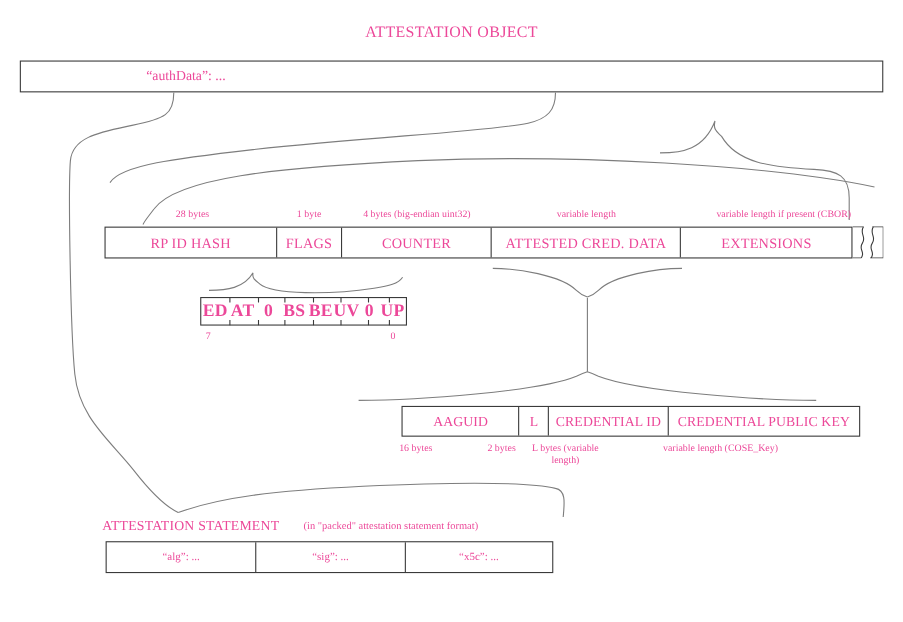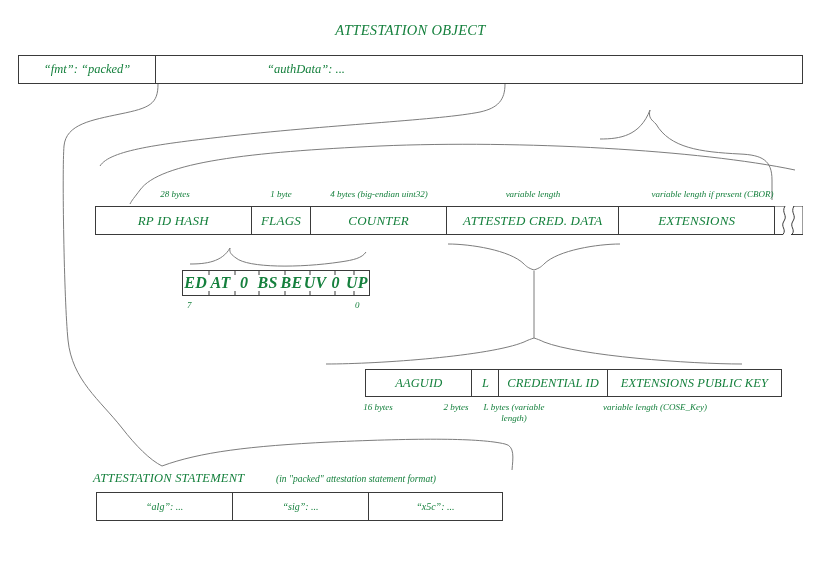--- a/index.html
+++ b/index.html
@@ -13,9 +13,8 @@
     height: 565px;
     background: #ffffff;
     font-family: "Liberation Serif", "DejaVu Serif", serif;
-    color: #15803d;
+    color: #ec4899;
     overflow: hidden;
-    font-style: italic;
   }
   #connectors {
     position: absolute;

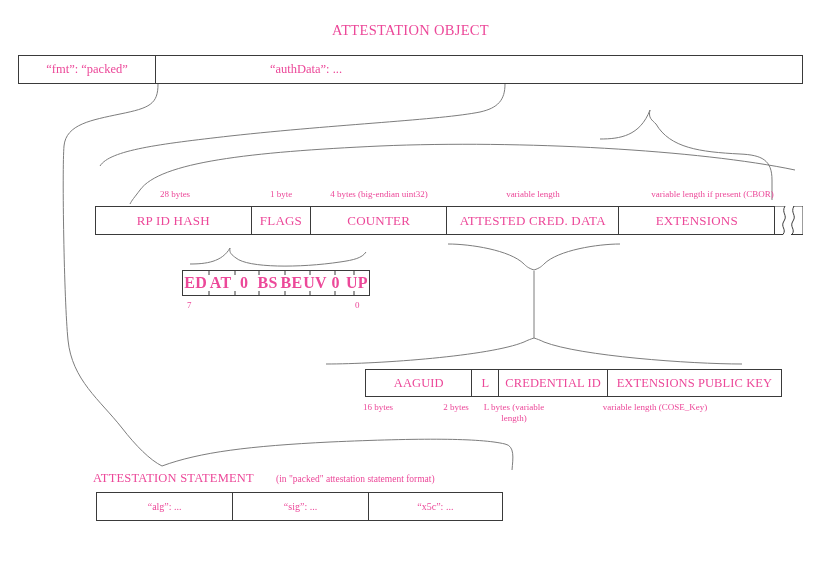--- a/index.html
+++ b/index.html
@@ -210,7 +210,6 @@
     <div class="title" style="left:0; top:22px; width:821px;">ATTESTATION OBJECT</div>
 
     <div class="boxrow" id="attestation-object-row">
-      <div class="cell" style="width:137px;">“fmt”: “packed”</div>
       <div class="cell" style="width:300px;">“authData”: ...</div>
     </div>
 

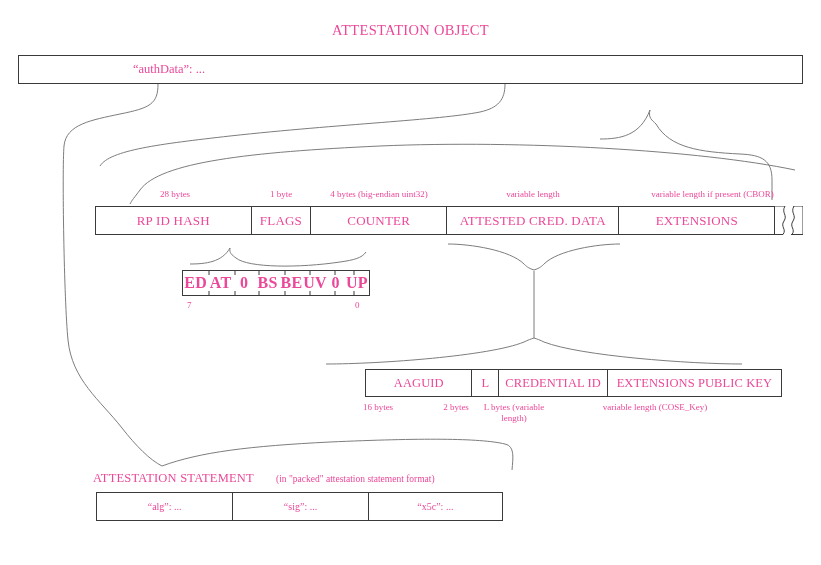--- a/index.html
+++ b/index.html
@@ -261,7 +261,7 @@
       <div class="cell" style="width:107px;">AAGUID</div>
       <div class="cell" style="width:27px;">L</div>
       <div class="cell" style="width:109px;">CREDENTIAL ID</div>
-      <div class="cell" style="width:174px;">EXTENSIONS PUBLIC KEY</div>
+      <div class="cell" style="width:174px;">CREDENTIAL PUBLIC KEY</div>
     </div>
 
     <div class="caption" style="left:328px; top:402px; width:100px;">16 bytes</div>

